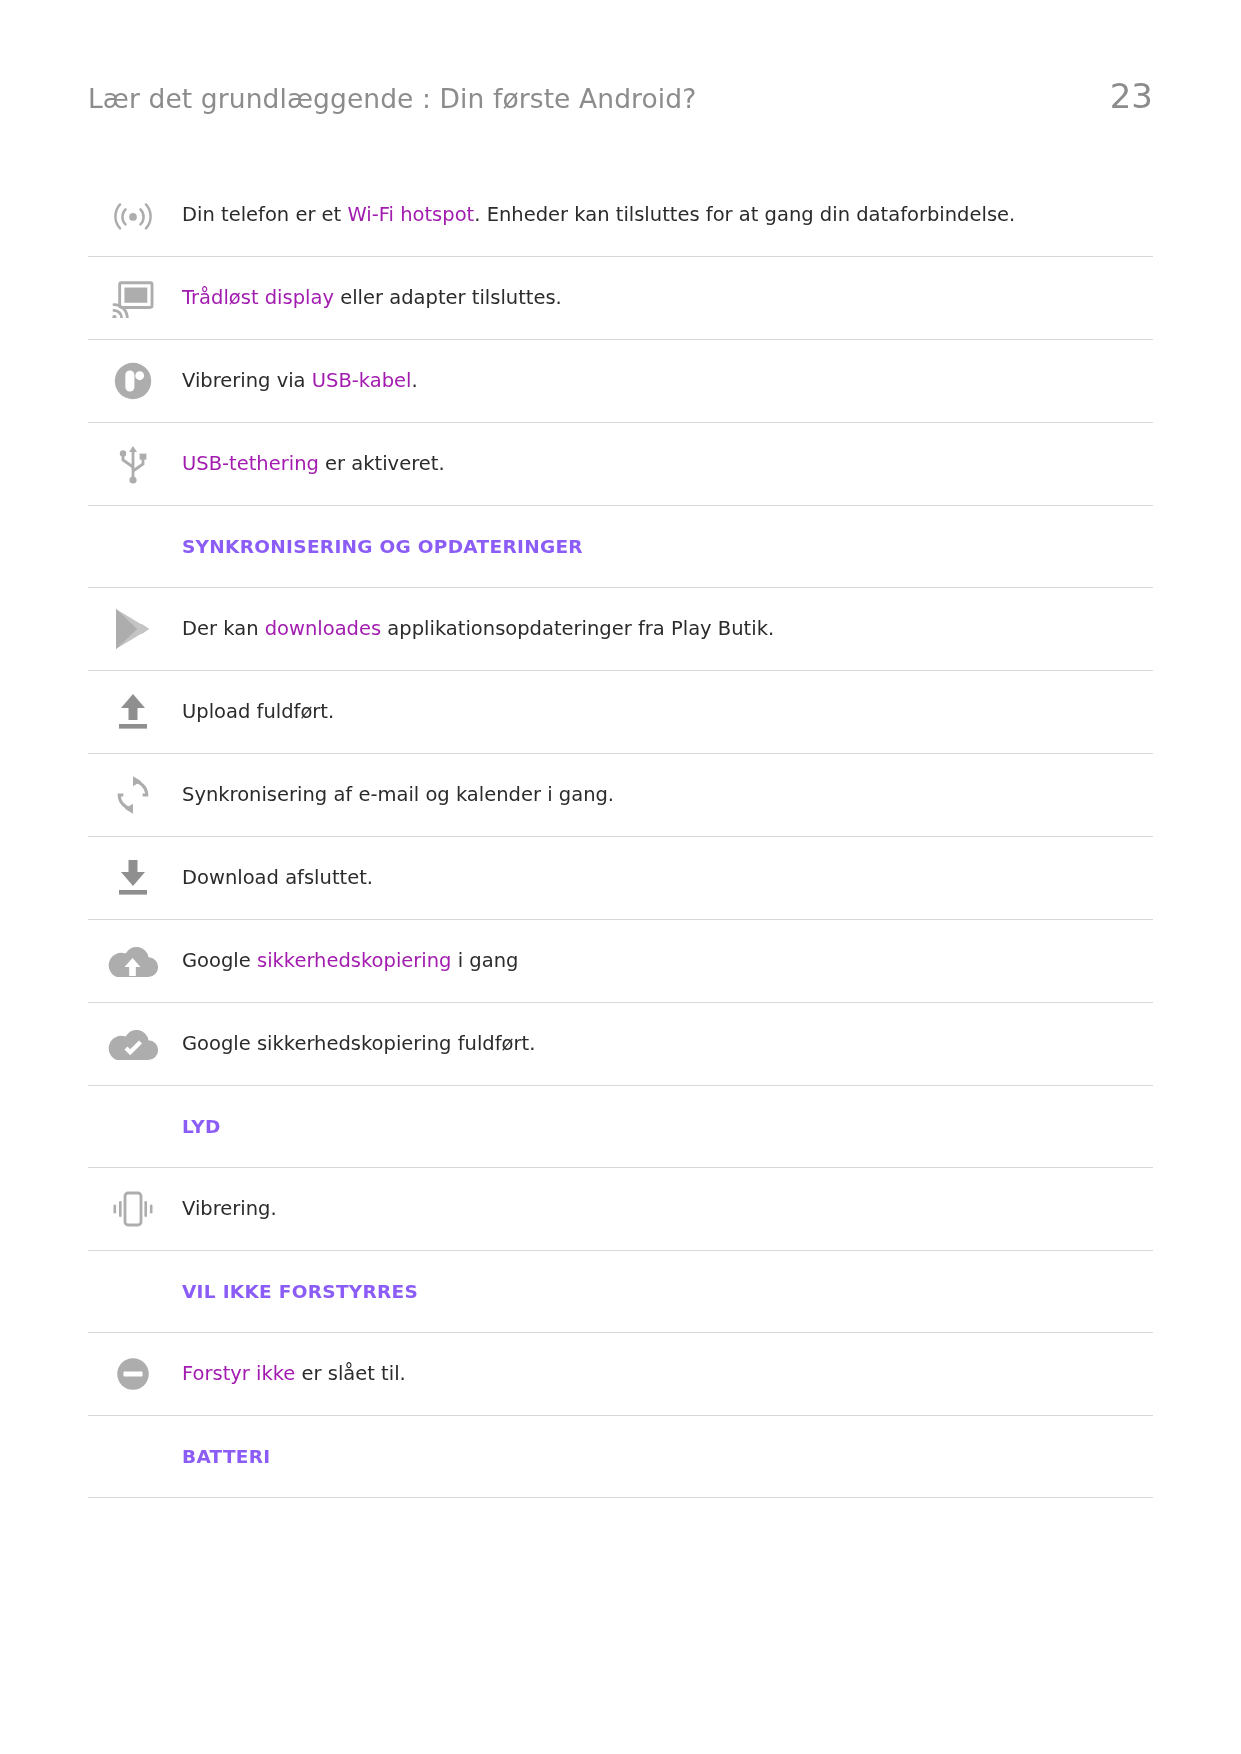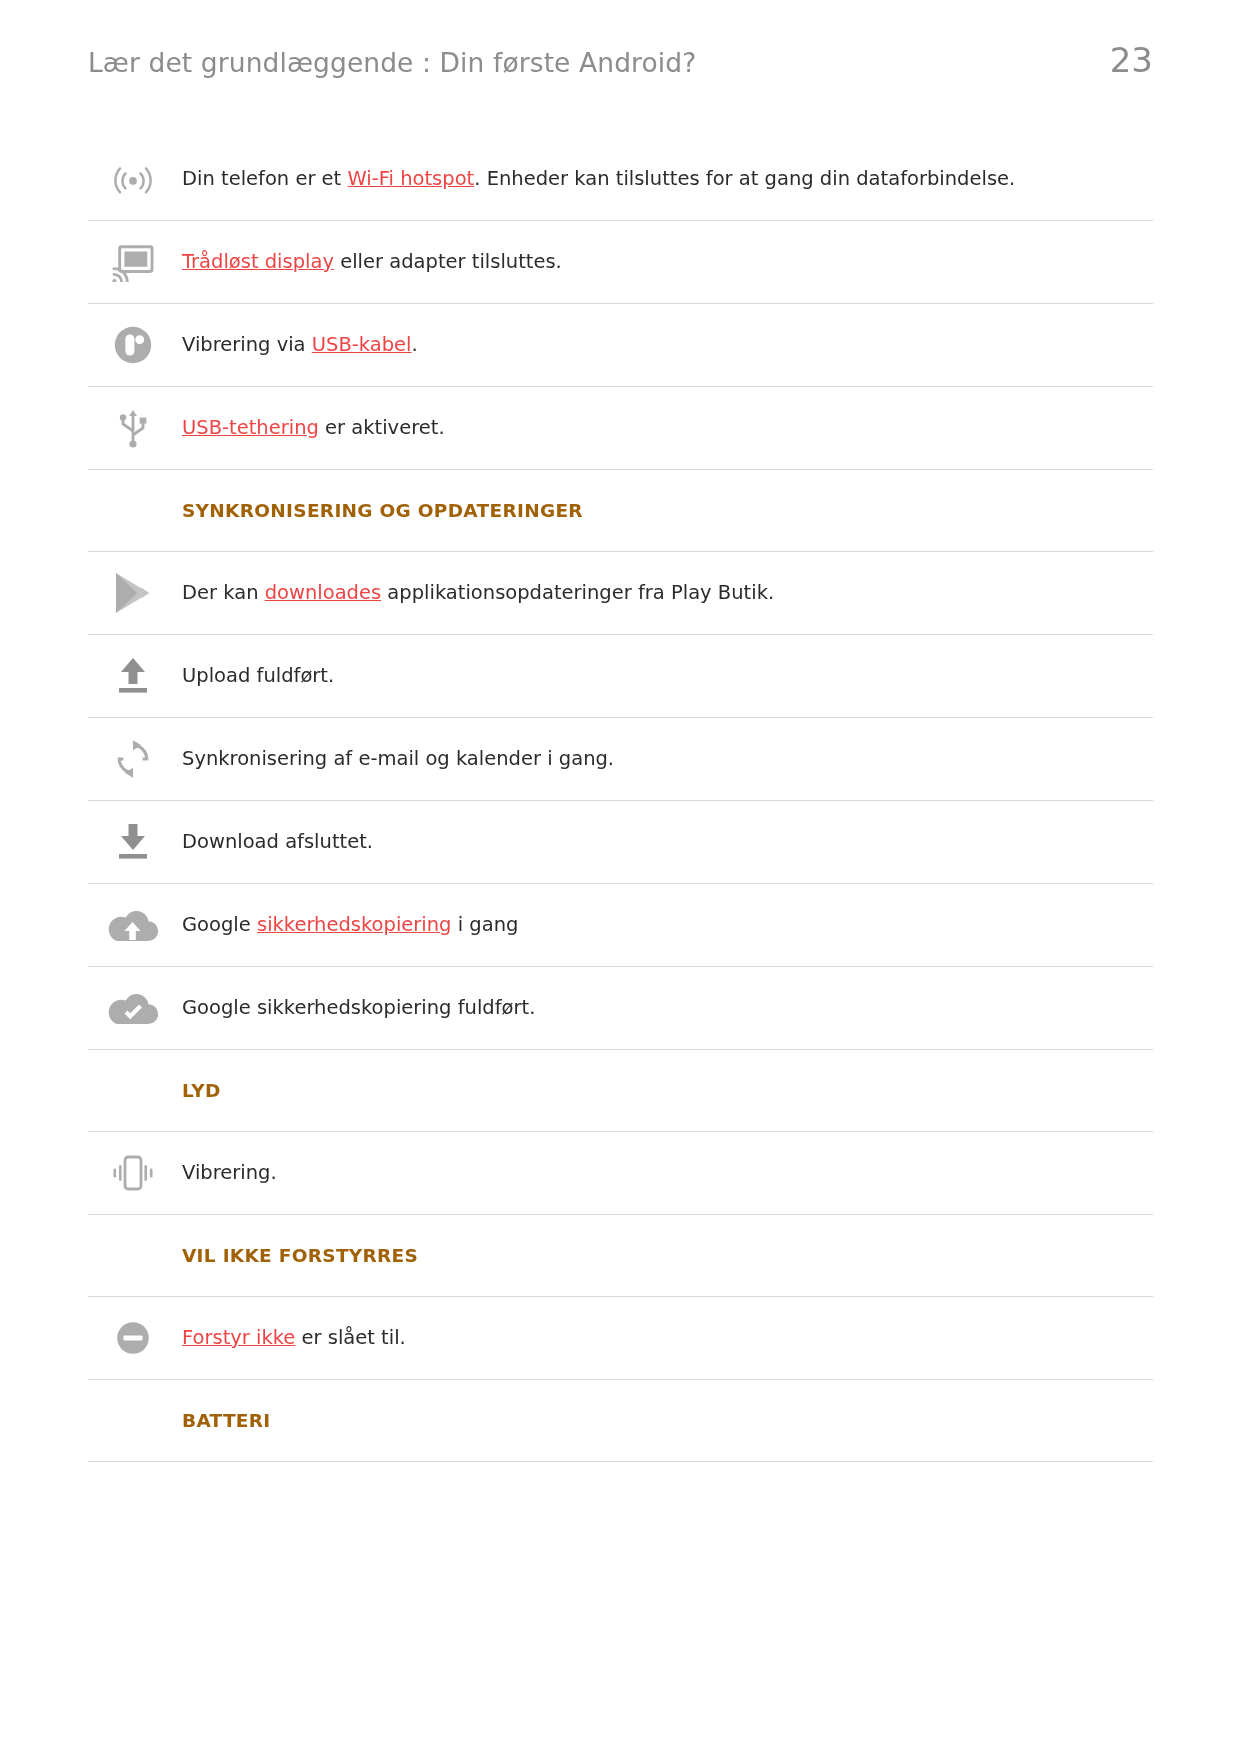--- a/index.html
+++ b/index.html
@@ -30,7 +30,7 @@
     display: flex;
     align-items: baseline;
     justify-content: space-between;
-    padding: 40px 88px 0 88px;
+    padding: 76px 88px 0 88px;
   }
   .header-title {
     font-size: 26.5px;

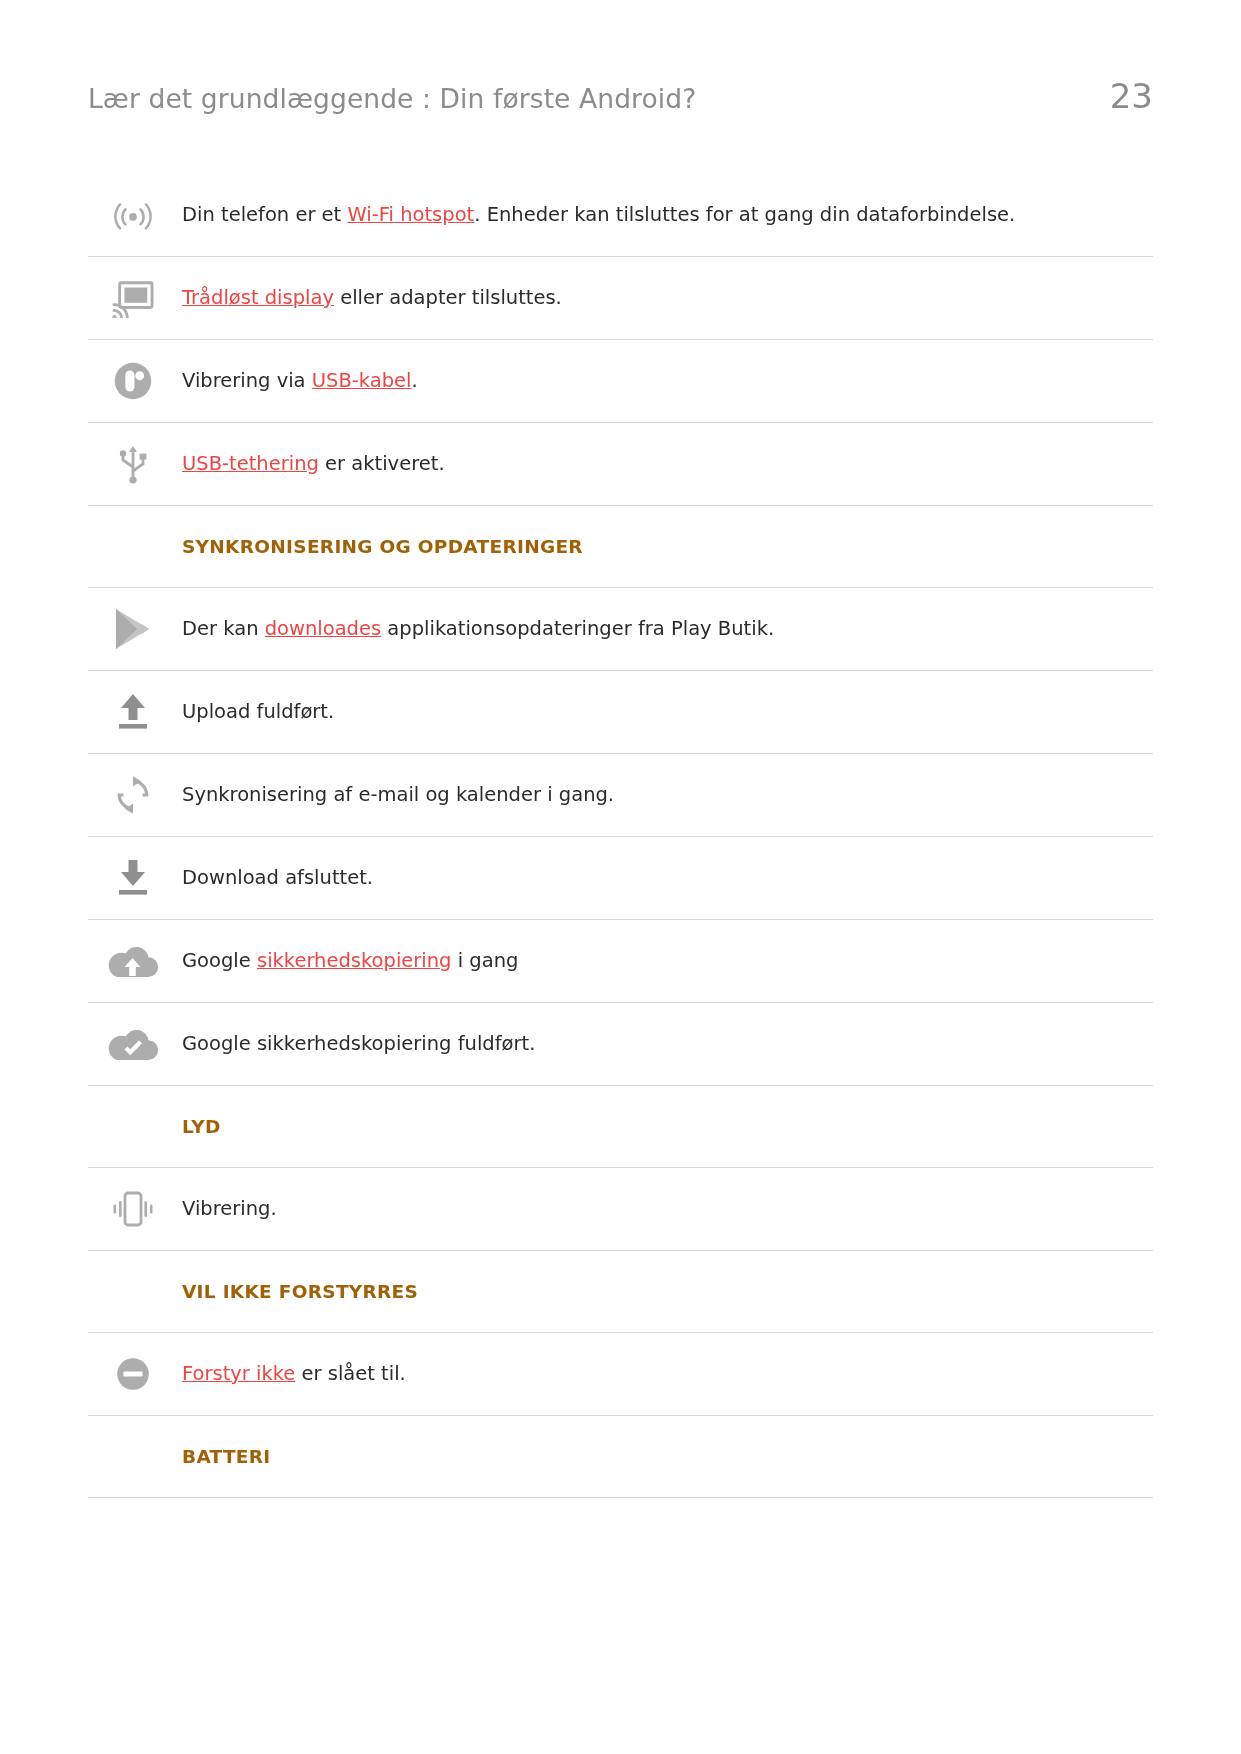--- a/index.html
+++ b/index.html
@@ -78,8 +78,7 @@
     padding-left: 4px;
   }
   .row-text .lnk {
-    color: #ef4444;
-    text-decoration: underline;
+    color: #a21caf;
   }
 
   

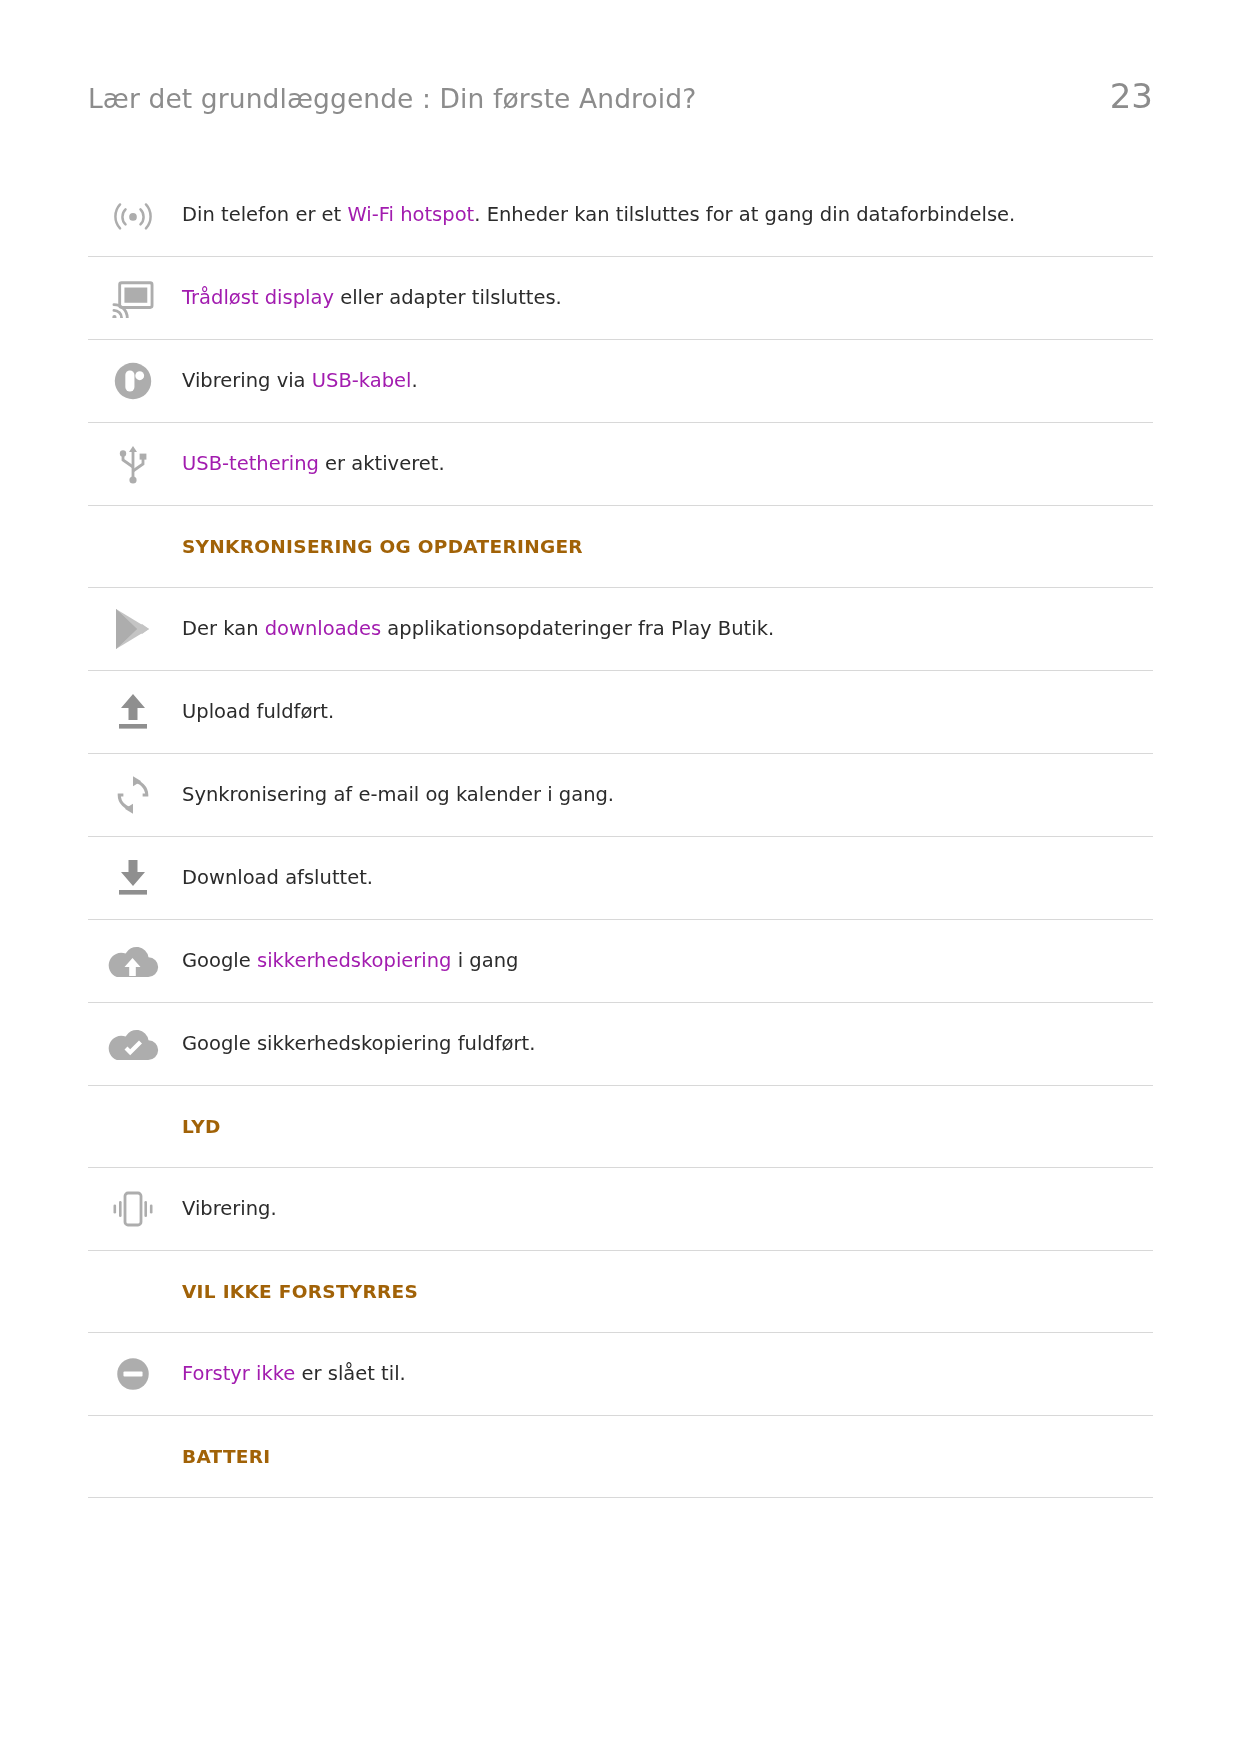--- a/index.html
+++ b/index.html
@@ -98,7 +98,7 @@
     font-size: 18.5px;
     font-weight: 700;
     letter-spacing: 0.3px;
-    color: #a16207;
+    color: #8b5cf6;
     padding-left: 4px;
   }
 </style>

